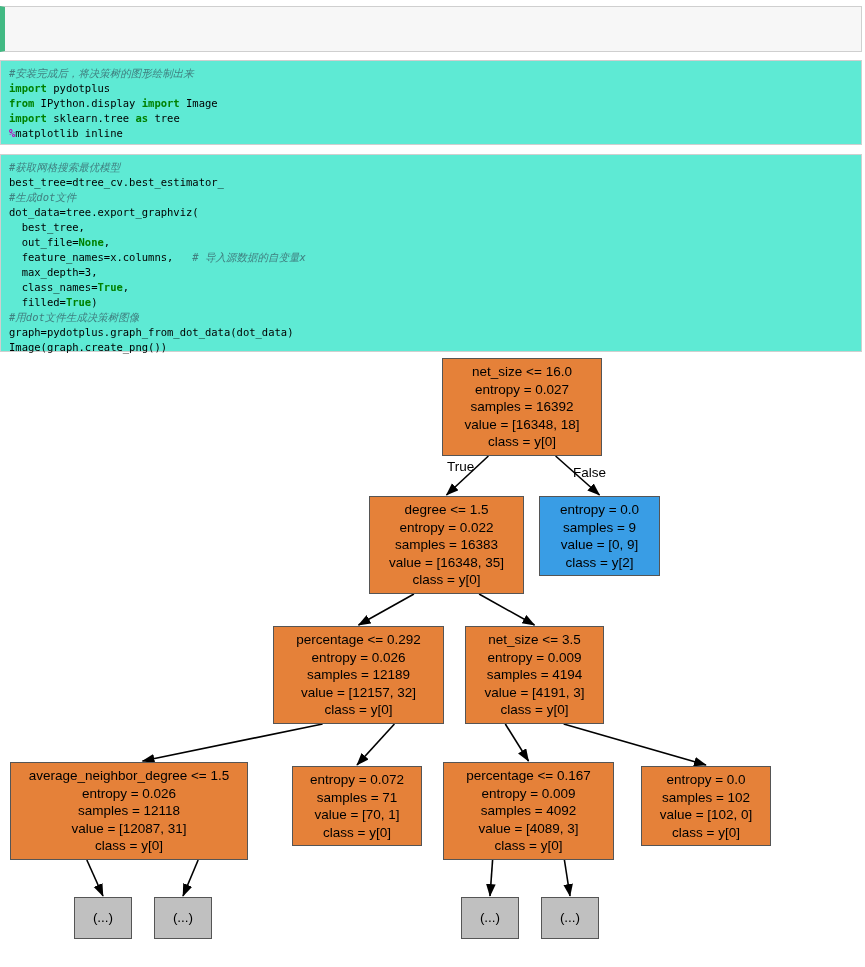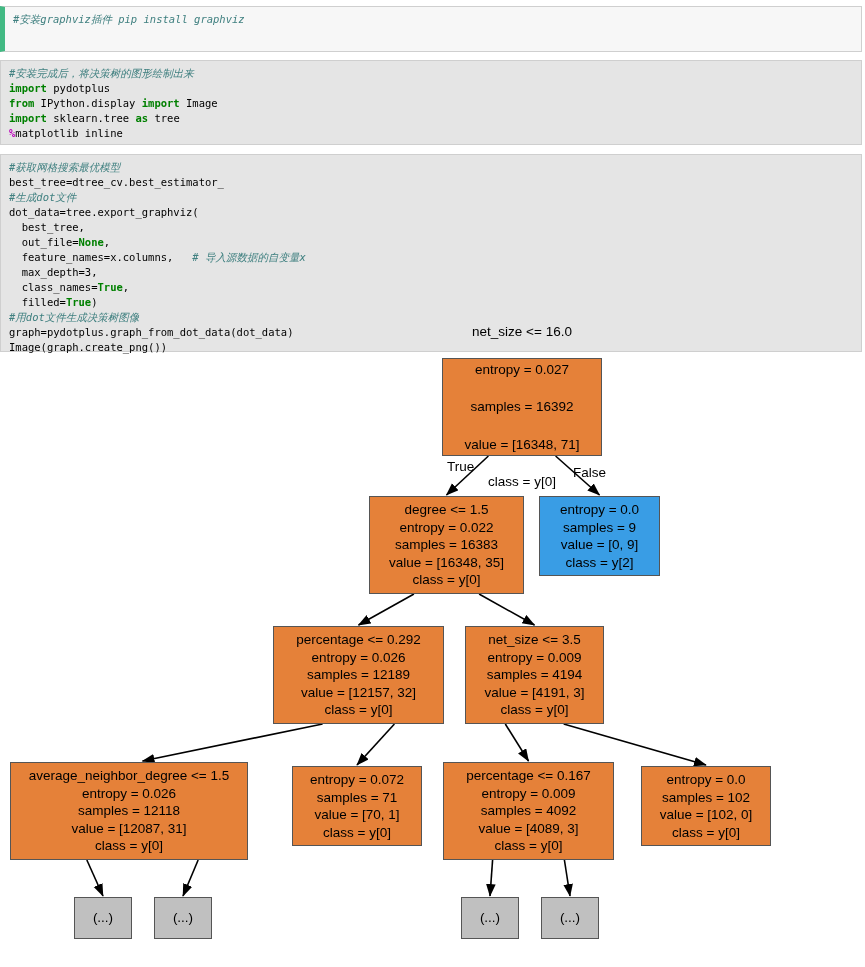--- a/index.html
+++ b/index.html
@@ -83,7 +83,7 @@
 <body>
 
 <div class="nb" id="nb">
-    <div class="cell selected" style="left: 0px; top: 6px; width: 862px; height: 46px;"><div class="line"><span class="cm">#安装graphviz插件 pip install graphviz</span></div></div>
+    <div class="cell selected" style="left: 0px; top: 6px; width: 862px; height: 46px;"></div>
     <div class="cell" style="left: 0px; top: 60px; width: 862px; height: 85px;"><div class="line"><span class="cm">#安装完成后，将决策树的图形绘制出来</span></div><div class="line"><span class="k">import</span><span> pydotplus</span></div><div class="line"><span class="k">from</span><span> IPython.display </span><span class="k">import</span><span> Image</span></div><div class="line"><span class="k">import</span><span> sklearn.tree </span><span class="k">as</span><span> tree</span></div><div class="line"><span class="mg">%</span><span>matplotlib inline</span></div></div>
     <div class="cell" style="left: 0px; top: 154px; width: 862px; height: 198px;"><div class="line"><span class="cm">#获取网格搜索最优模型</span></div><div class="line"><span>best_tree=dtree_cv.best_estimator_</span></div><div class="line"><span class="cm">#生成dot文件</span></div><div class="line"><span>dot_data=tree.export_graphviz(</span></div><div class="line"><span>  best_tree,</span></div><div class="line"><span>  out_file=</span><span class="bi">None</span><span>,</span></div><div class="line"><span>  feature_names=x.columns,   </span><span class="cm"># 导入源数据的自变量x</span></div><div class="line"><span>  max_depth=3,</span></div><div class="line"><span>  class_names=</span><span class="bi">True</span><span>,</span></div><div class="line"><span>  filled=</span><span class="bi">True</span><span>)</span></div><div class="line"><span class="cm">#用dot文件生成决策树图像</span></div><div class="line"><span>graph=pydotplus.graph_from_dot_data(dot_data)</span></div><div class="line"><span>Image(graph.create_png())</span></div></div>
   </div>

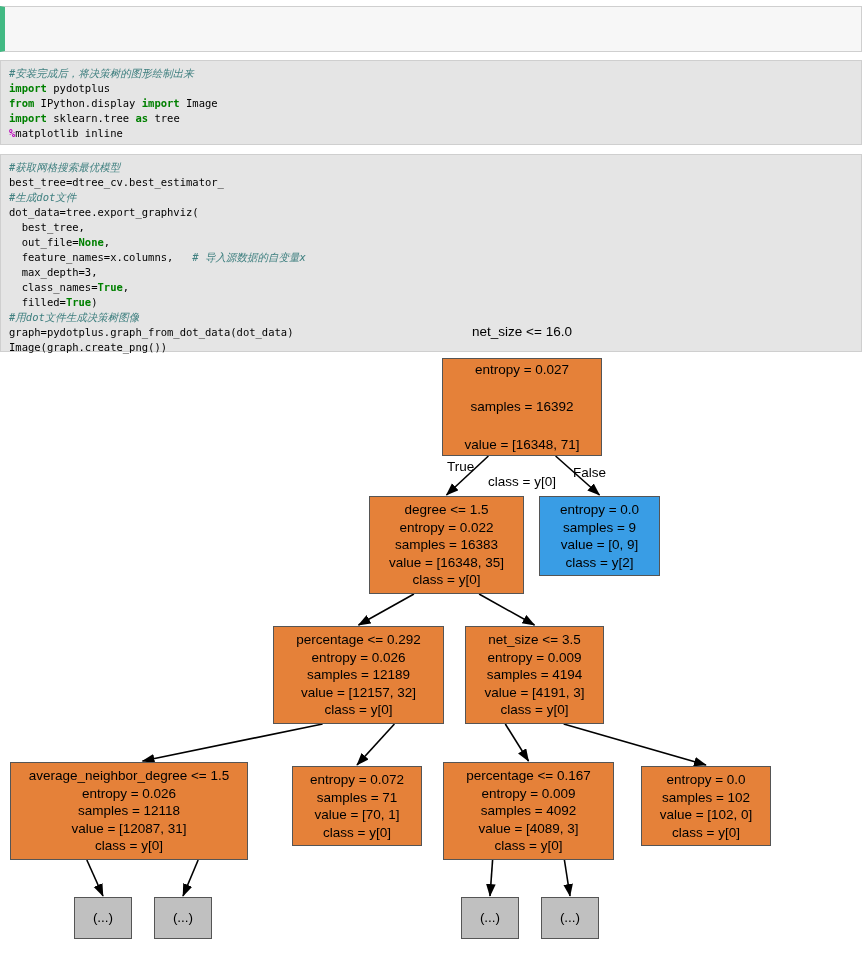--- a/index.html
+++ b/index.html
@@ -17,7 +17,7 @@
   .cell{
     position:absolute;
     box-sizing:border-box;
-    background:#e5e5e5;
+    background:#5eead4;
     border:1px solid #cfcfcf;
     font-family:"DejaVu Sans Mono", monospace;
     font-size:10.5px;

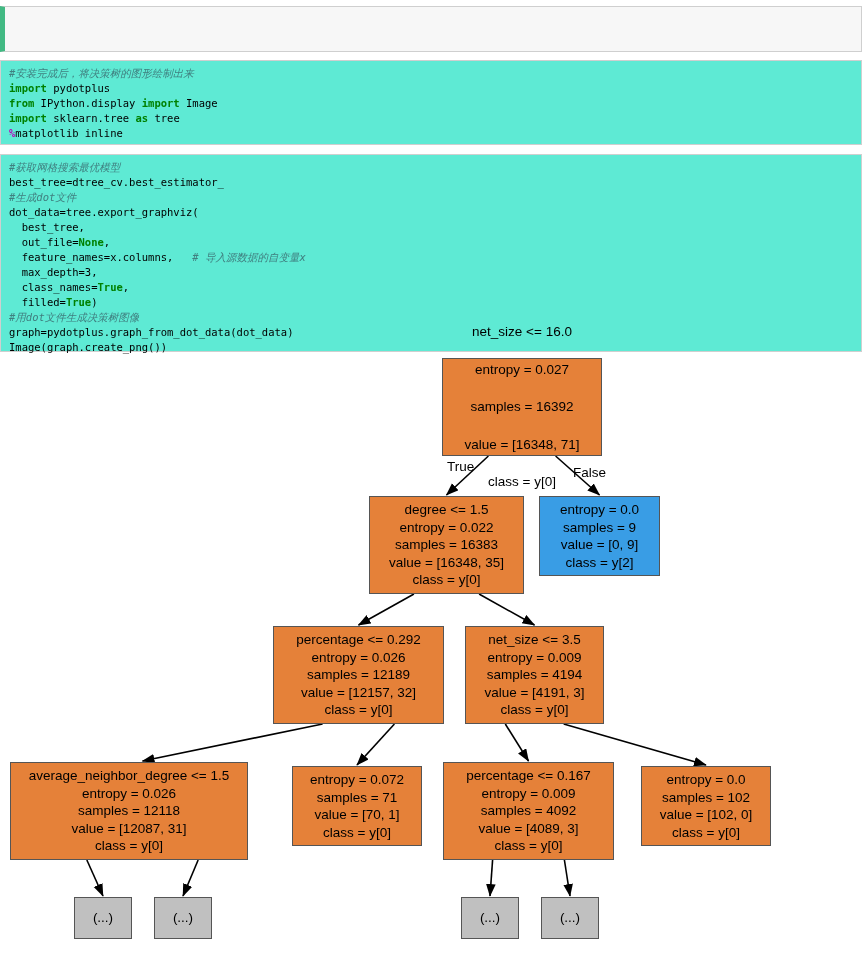--- a/index.html
+++ b/index.html
@@ -111,7 +111,7 @@
       </g>
   </svg>
   <div id="nodes">
-      <div class="node orange" style="left: 442px; top: 6px; width: 160px; height: 98px; gap: 20px;">
+      <div class="node orange" style="left: 442px; top: 6px; width: 160px; height: 98px;">
         <span class="ln">net_size &lt;= 16.0</span>
         <span class="ln">entropy = 0.027</span>
         <span class="ln">samples = 16392</span>

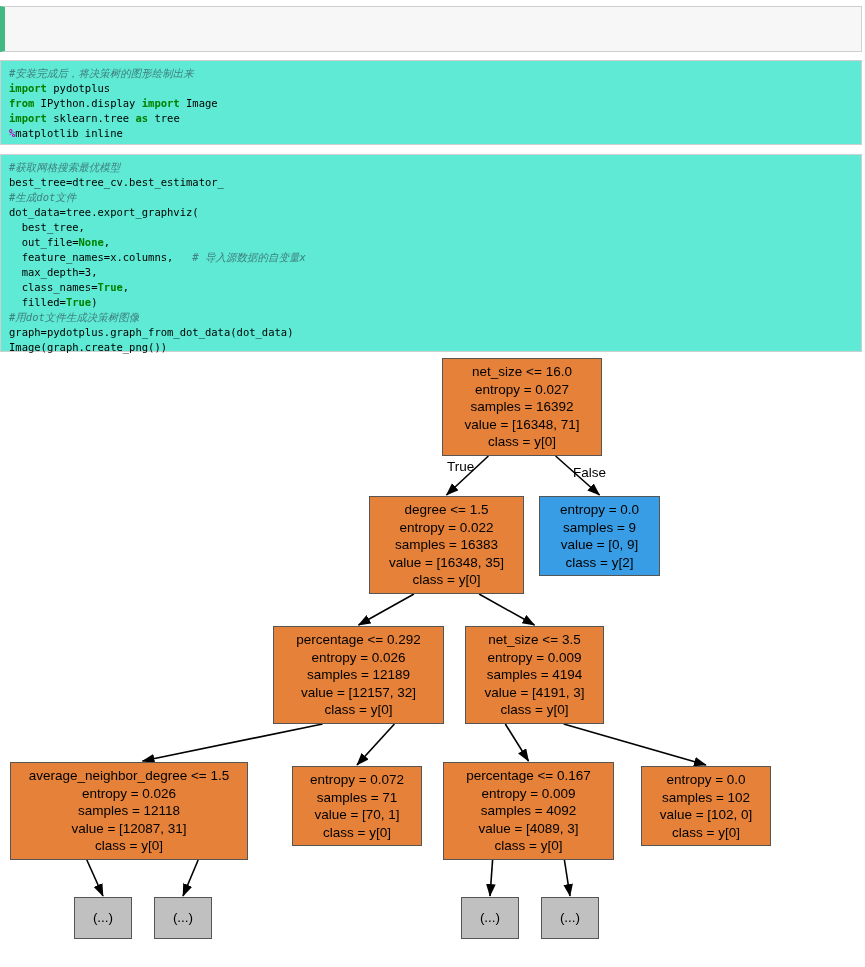--- a/index.html
+++ b/index.html
@@ -115,7 +115,7 @@
         <span class="ln">net_size &lt;= 16.0</span>
         <span class="ln">entropy = 0.027</span>
         <span class="ln">samples = 16392</span>
-        <span class="ln">value = [16348, 71]</span>
+        <span class="ln">value = [16348, 18]</span>
         <span class="ln">class = y[0]</span>
       </div>
       <div class="node orange" style="left: 369px; top: 144px; width: 155px; height: 98px;">

